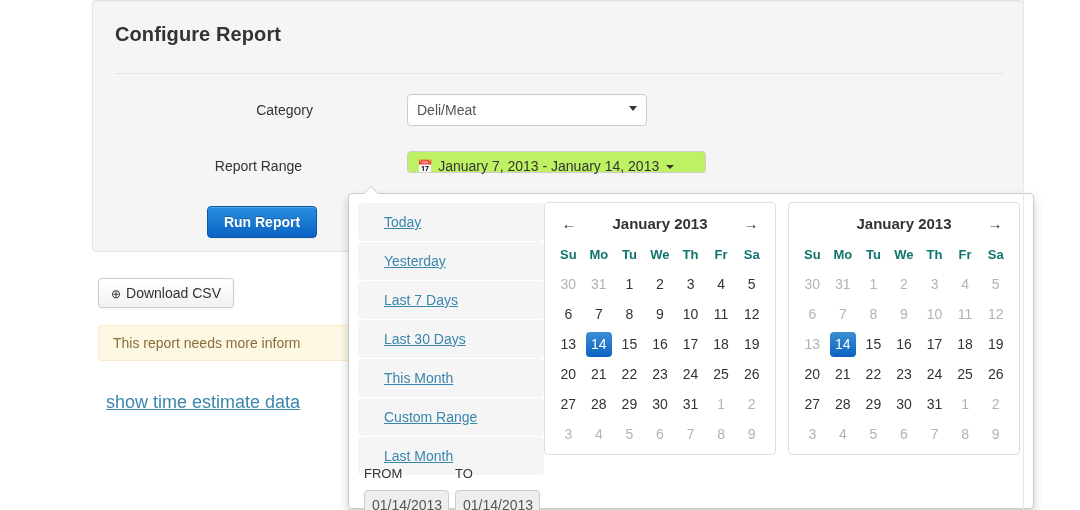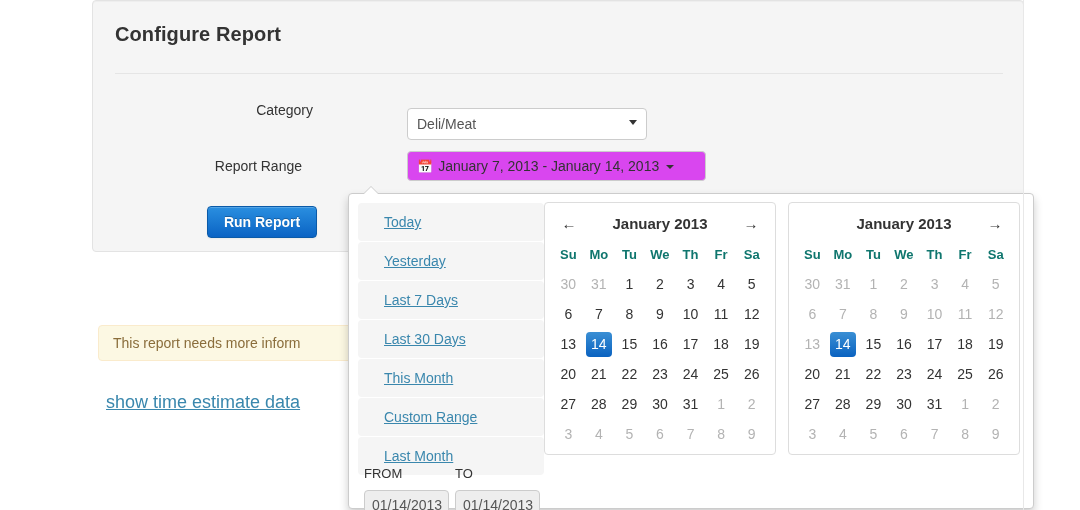--- a/index.html
+++ b/index.html
@@ -46,7 +46,6 @@
     background: #fff; border: 1px solid #ccc; border-radius: 4px;
     font-size: 14px; color: #555; padding: 6px 24px 6px 9px;
     line-height: 19px;
-    margin-top: 14px;
   }
   .select-caret {
     position: absolute; right: 9px; top: 11px;

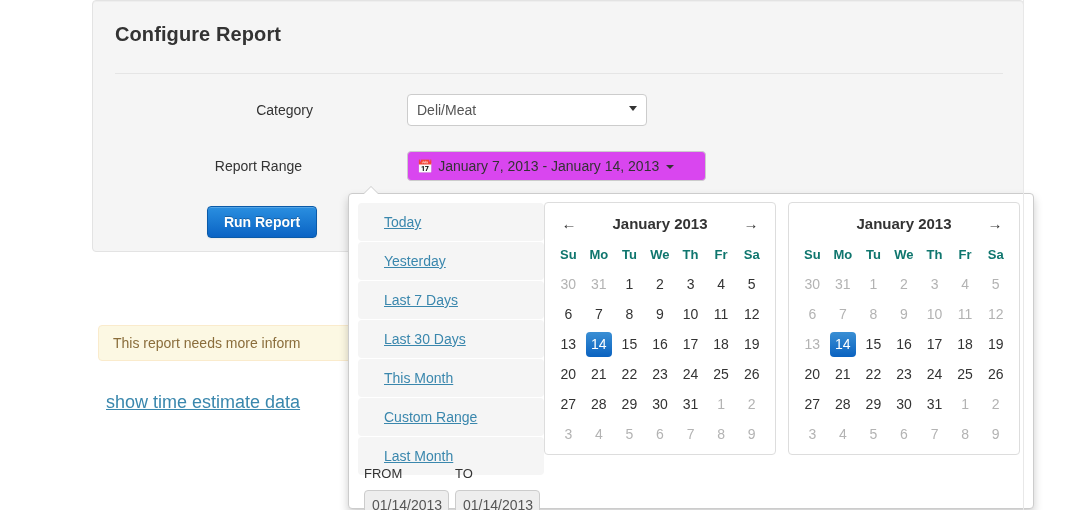--- a/index.html
+++ b/index.html
@@ -54,8 +54,8 @@
   }
 
   .range-btn {
-    position: absolute; left: 314px; top: 150px; width: 299px; height: 30px;
-    background: #d946ef; border: 1px solid #ccc; border-radius: 4px;
+    position: absolute; left: 314px; top: 150px; width: 299px; height: 22px;
+    background: #bef264; border: 1px solid #ccc; border-radius: 4px;
     font-size: 14px; color: #333; line-height: 28px; padding: 0 9px;
     white-space: nowrap;
   }

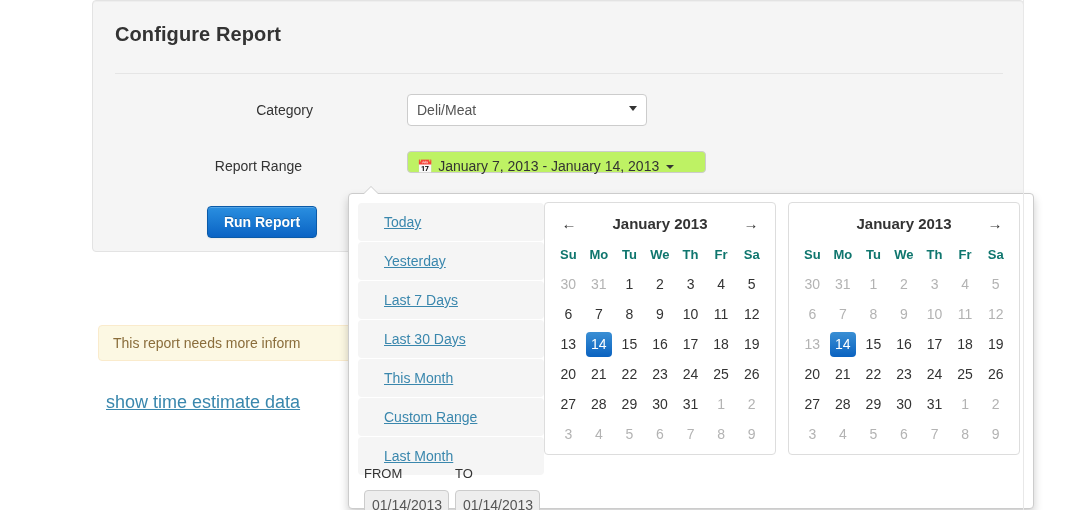--- a/index.html
+++ b/index.html
@@ -220,6 +220,9 @@
       <div class="btn-primary">Run Report</div>
     </div>
 
+    <div class="btn-default btn-csv">
+      <span class="btn-ico">⊕</span><span>Download CSV</span>
+    </div>
     <div class="btn-default btn-email">
       <span class="btn-ico">✉</span><span>Ema</span>
     </div>

